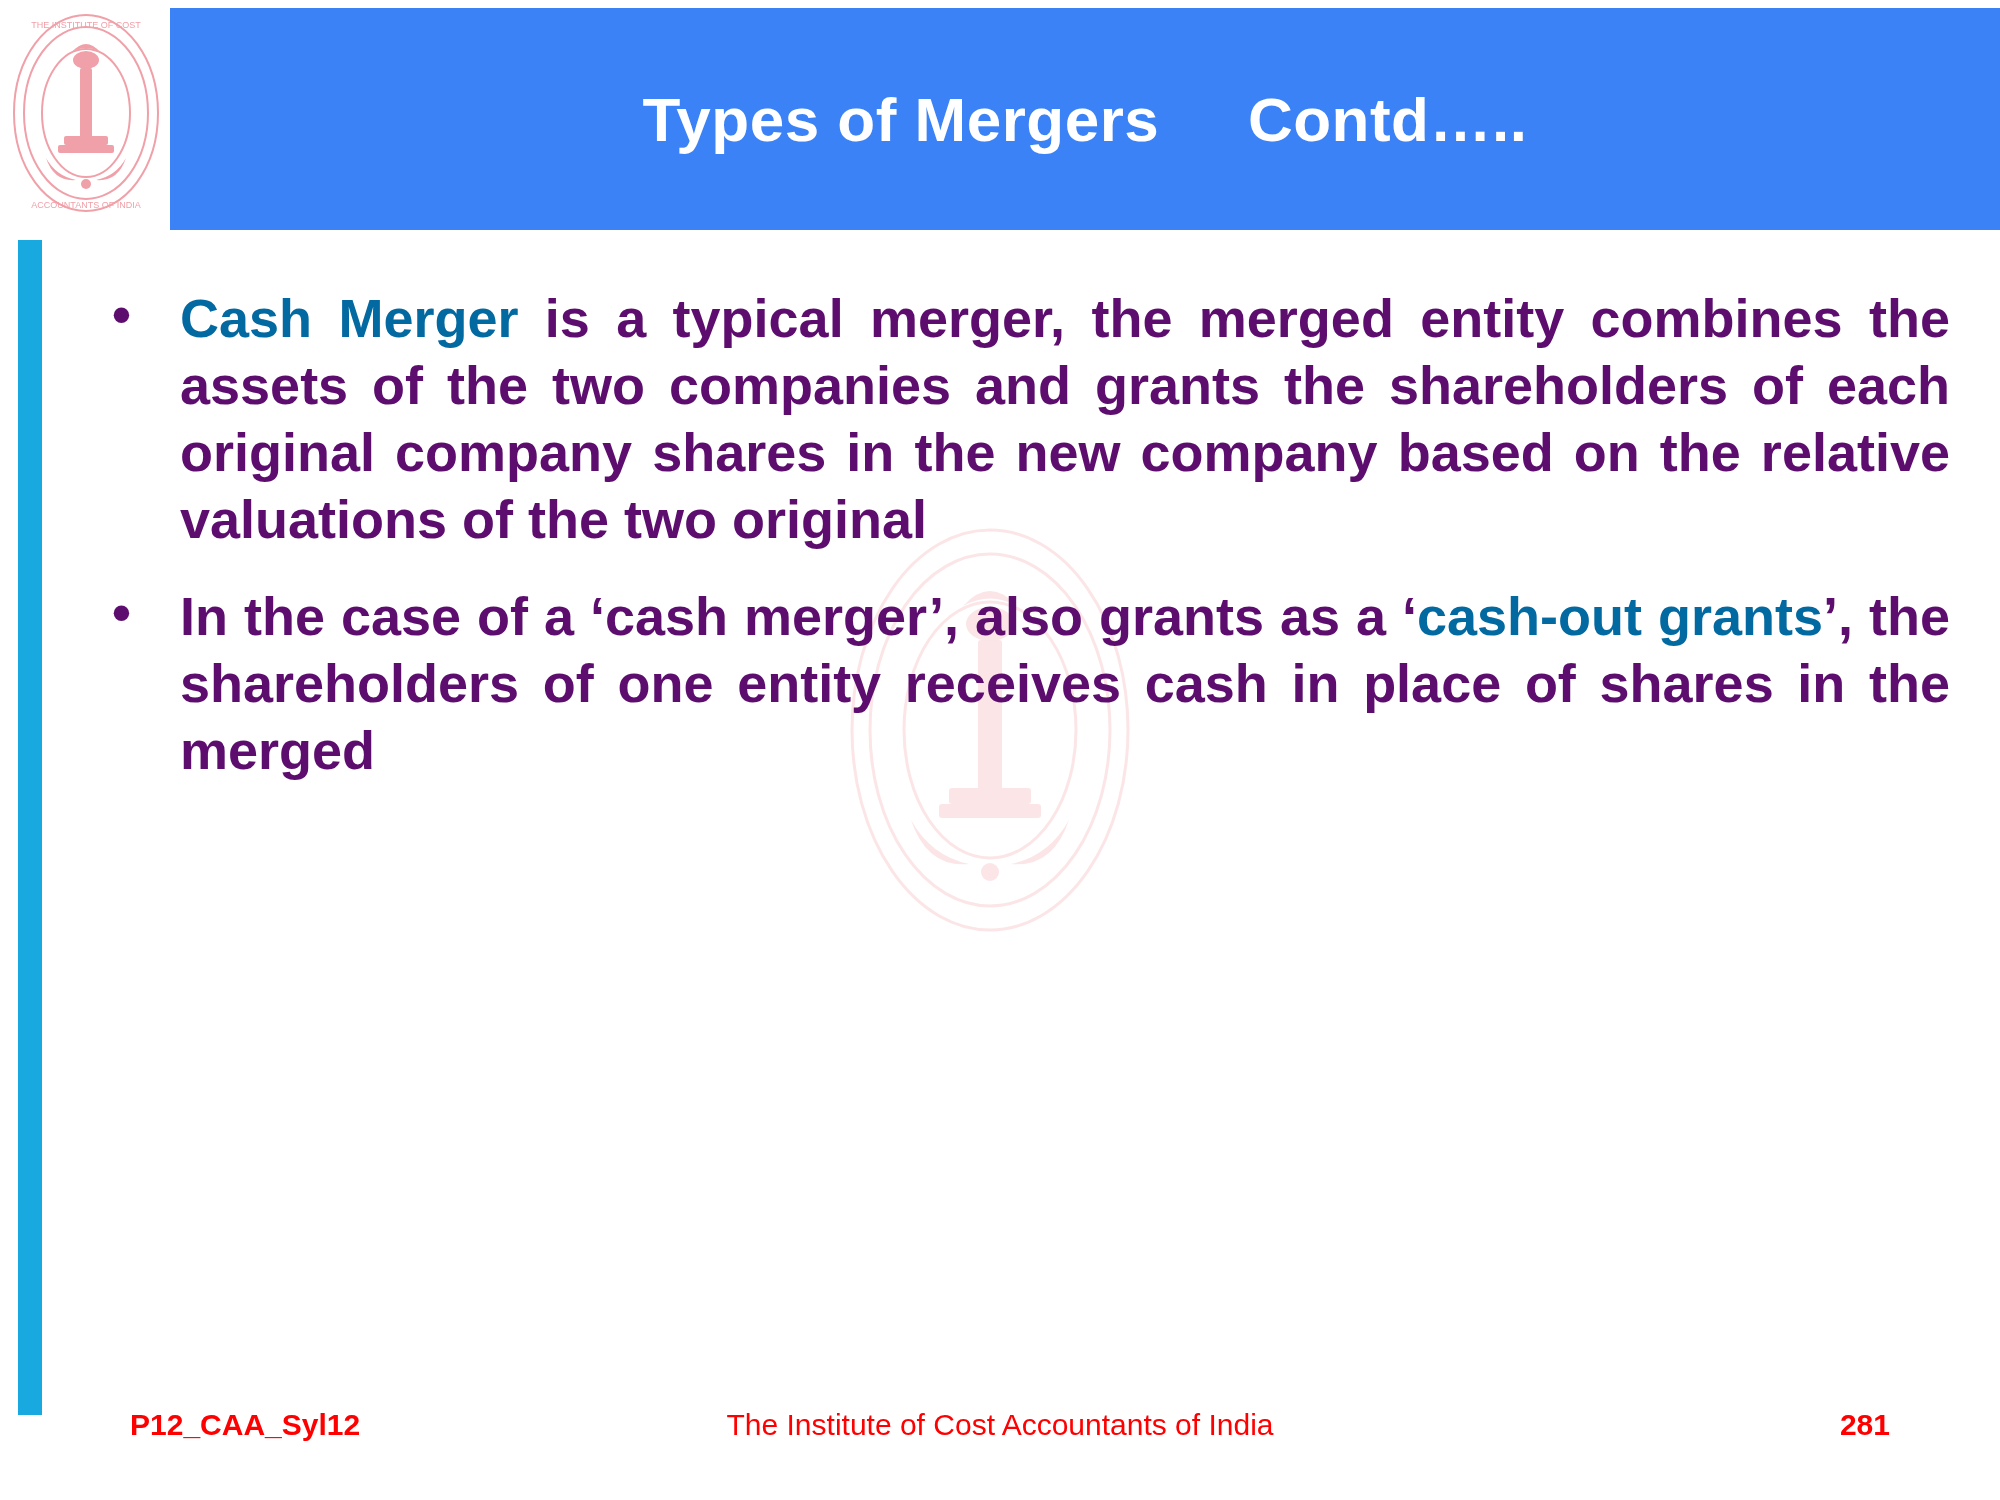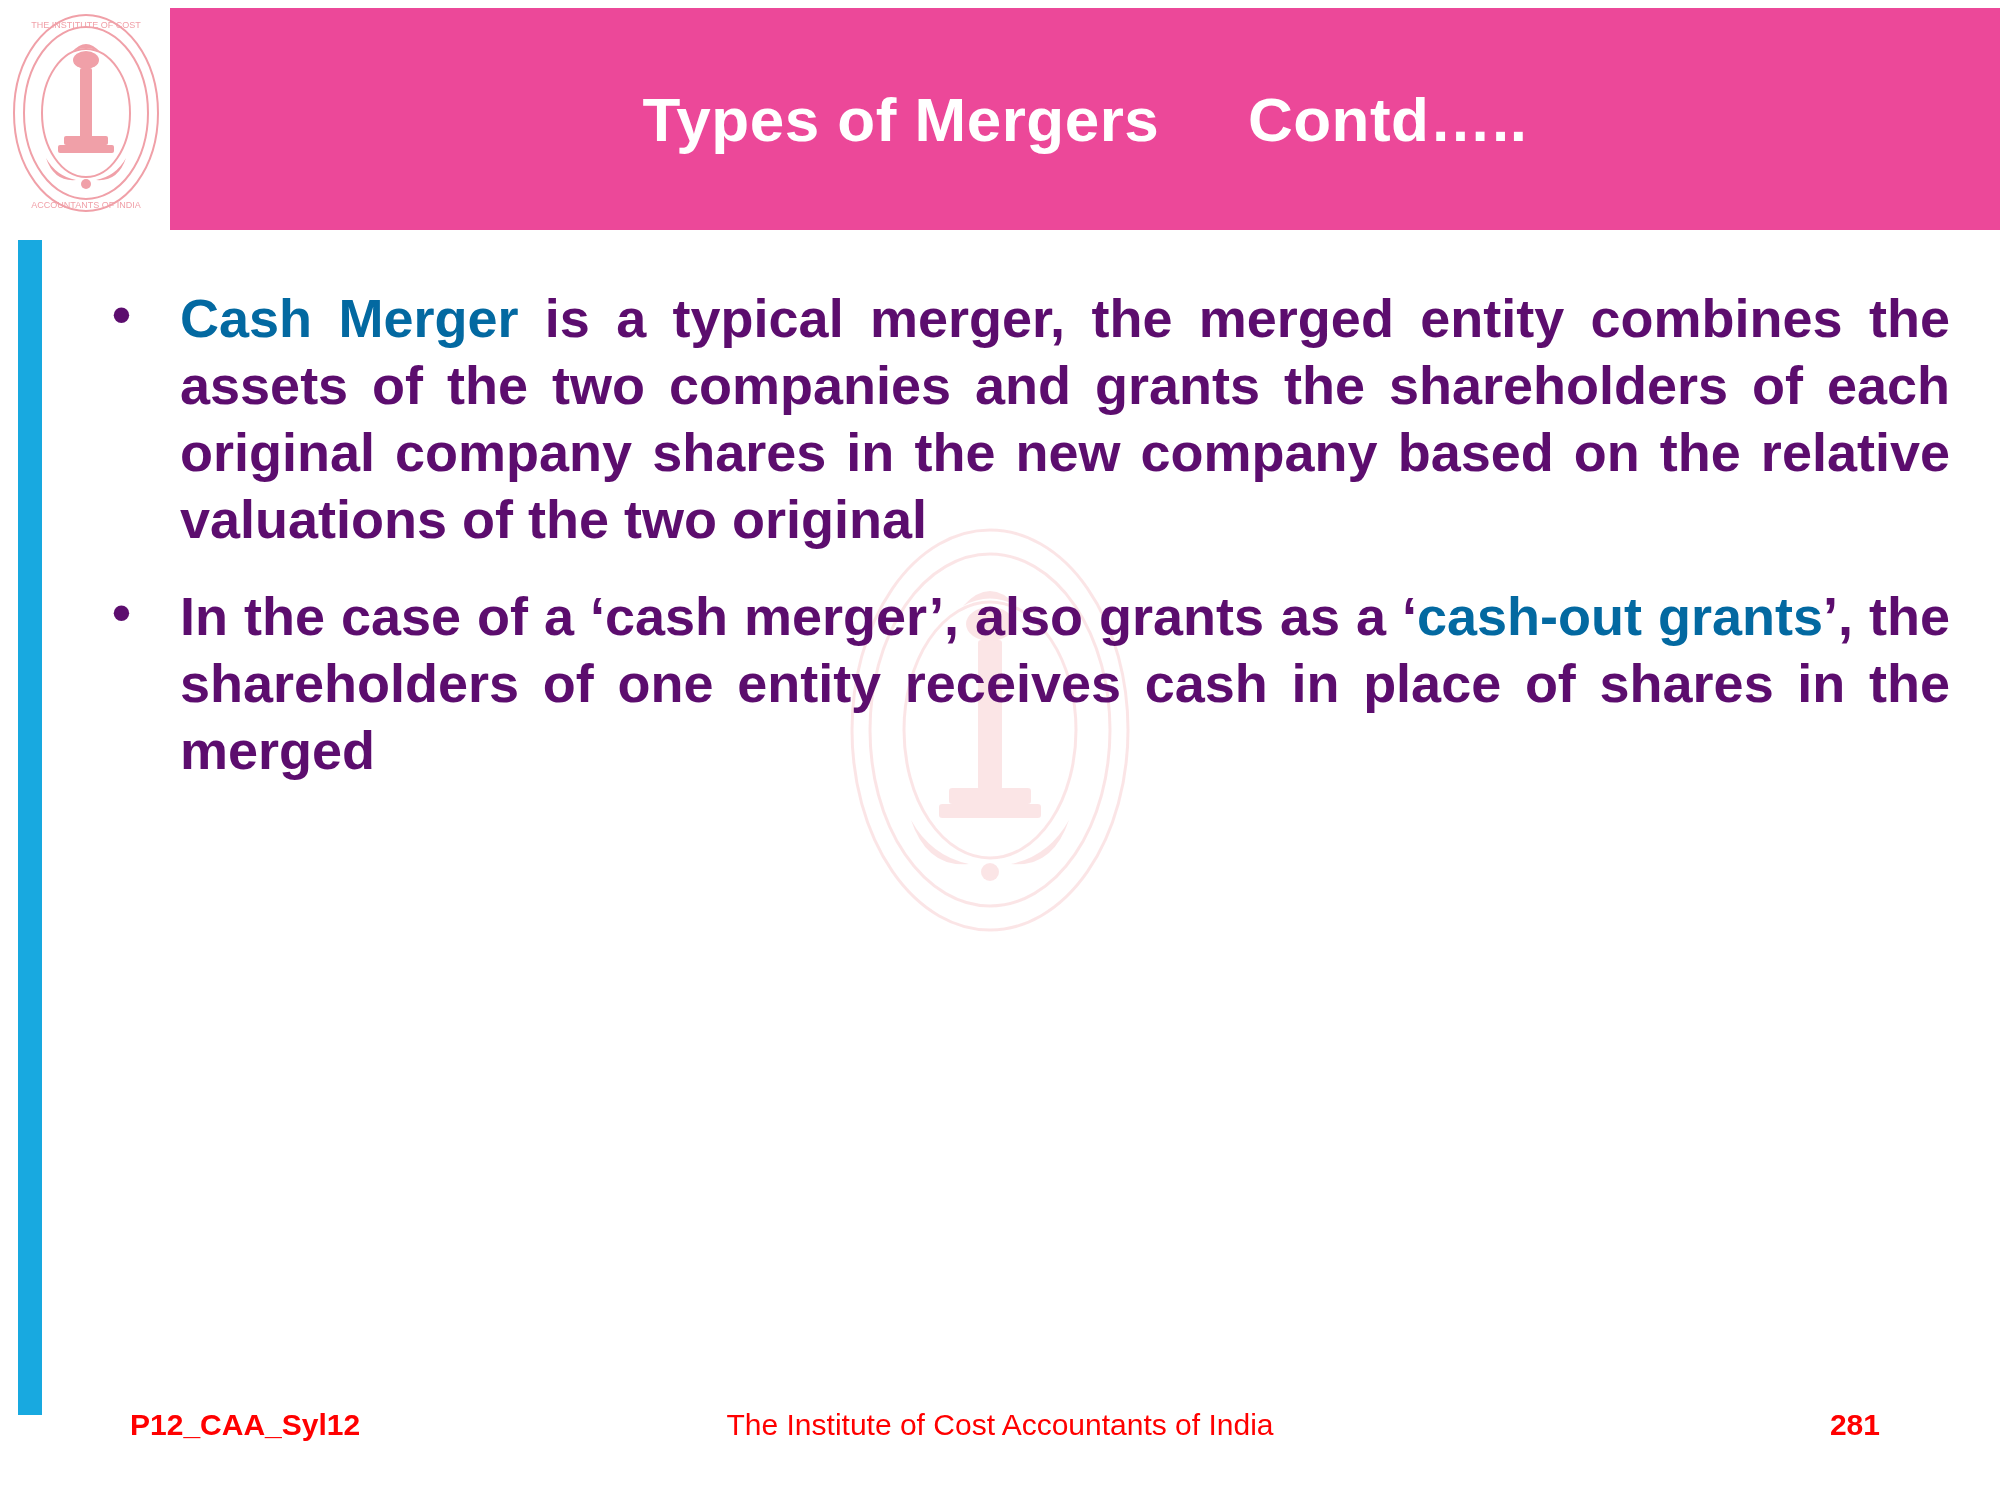--- a/index.html
+++ b/index.html
@@ -22,7 +22,7 @@
     top: 8px;
     width: 1830px;
     height: 222px;
-    background: #ec4899;
+    background: #3b82f6;
     display: flex;
     align-items: center;
     justify-content: center;

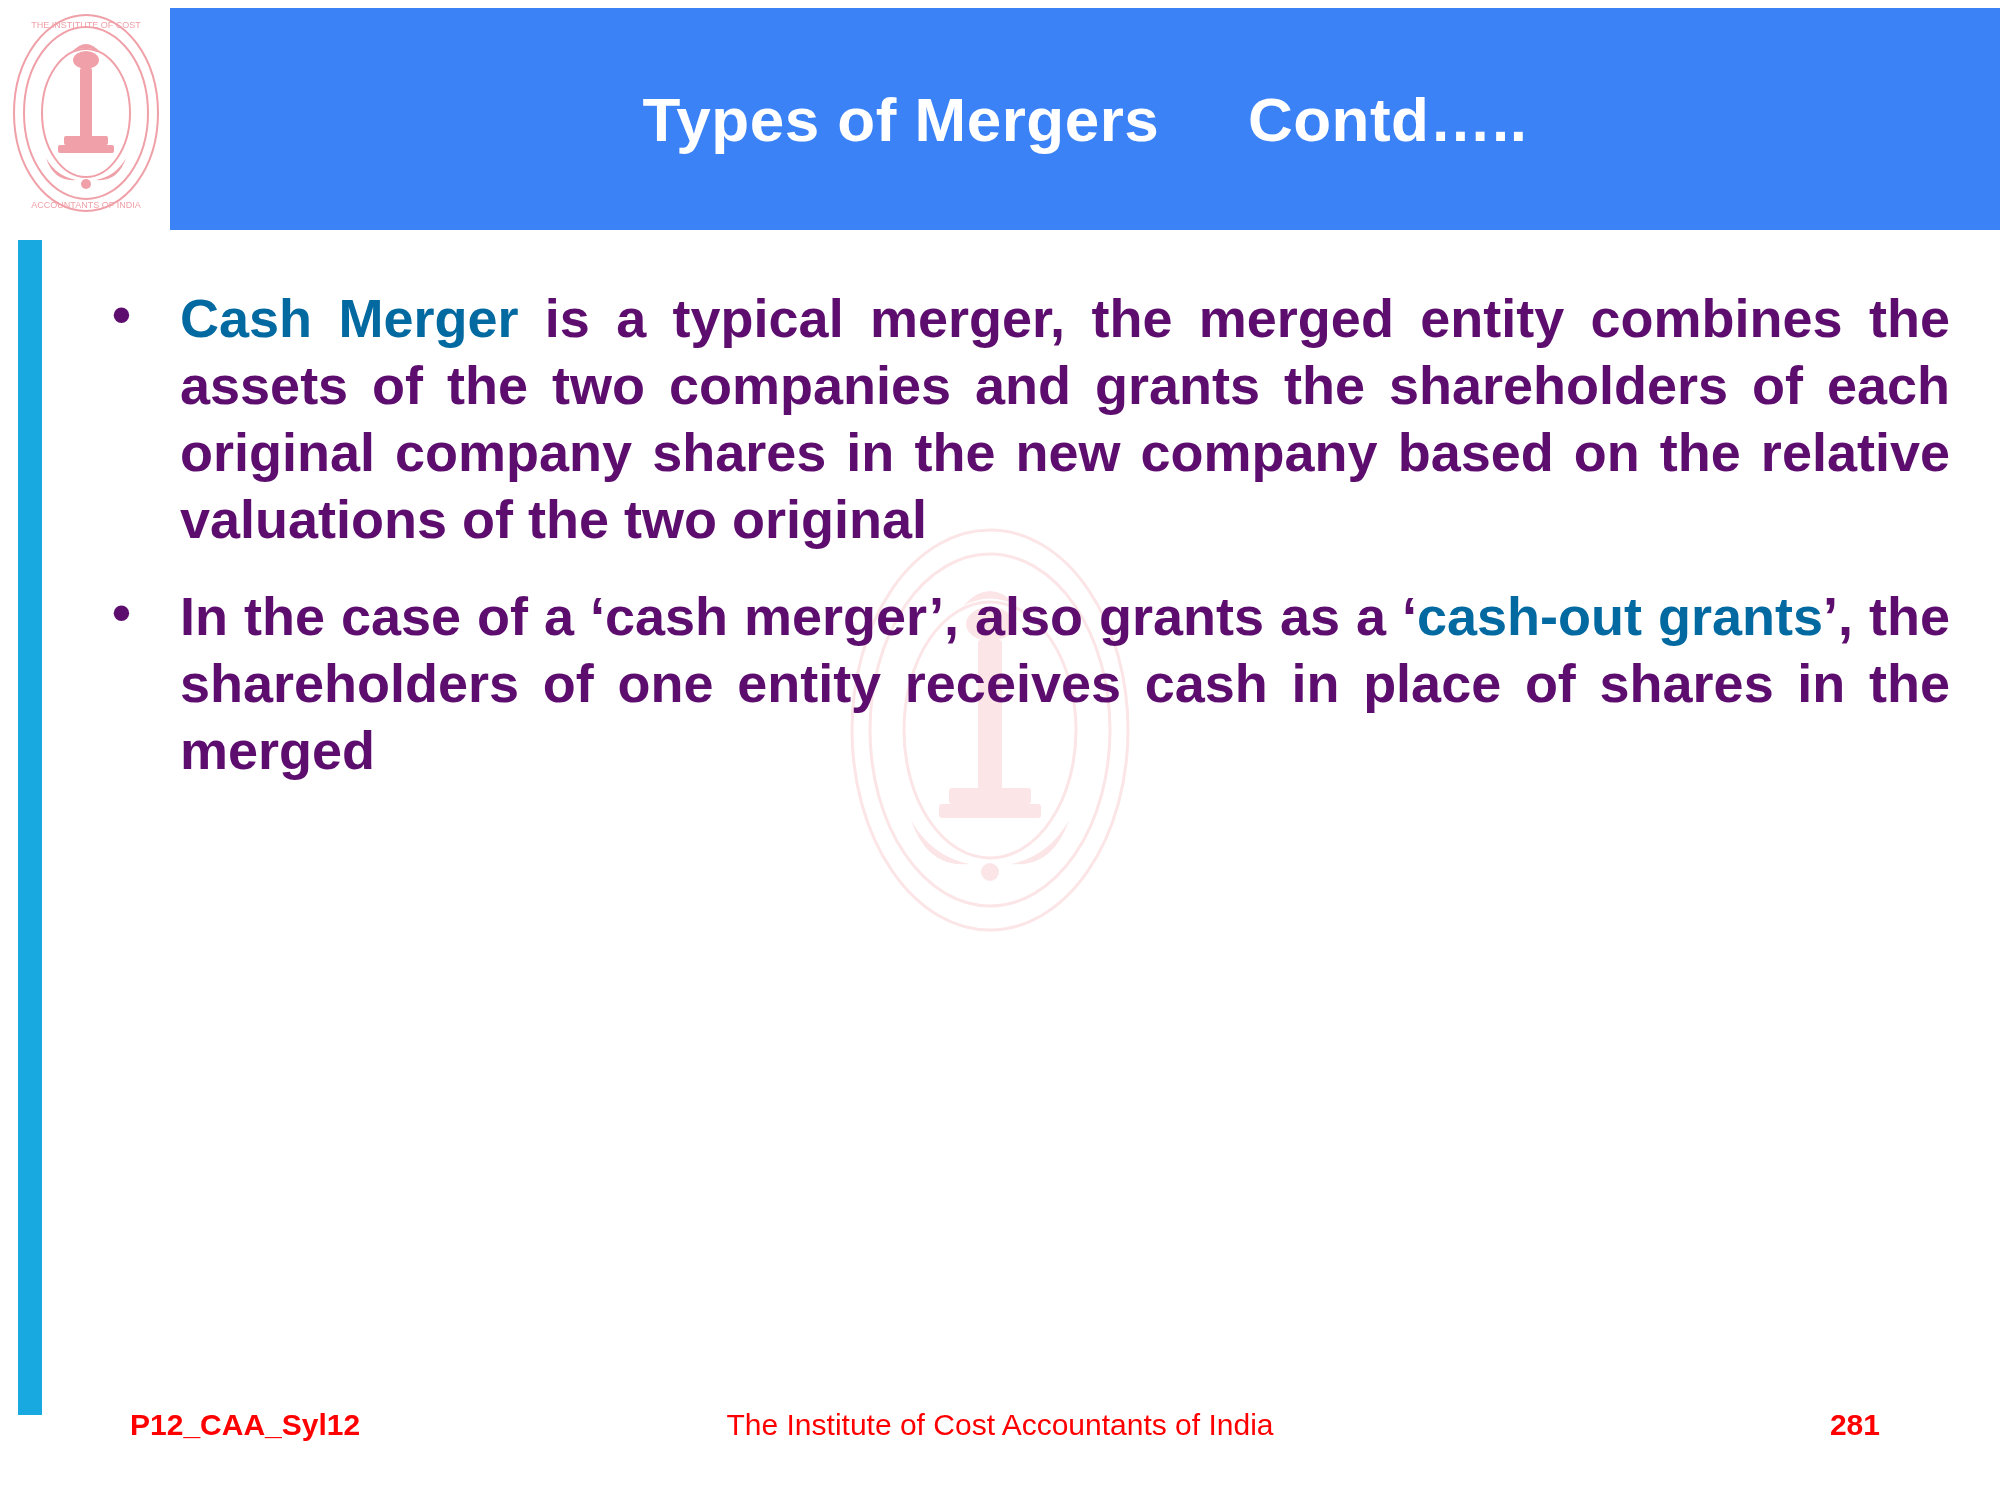--- a/index.html
+++ b/index.html
@@ -133,7 +133,7 @@
   }
   .footer-right {
     position: absolute;
-    right: 120px;
+    right: 110px;
     top: 0;
     color: #ff0000;
     font-size: 30px;

